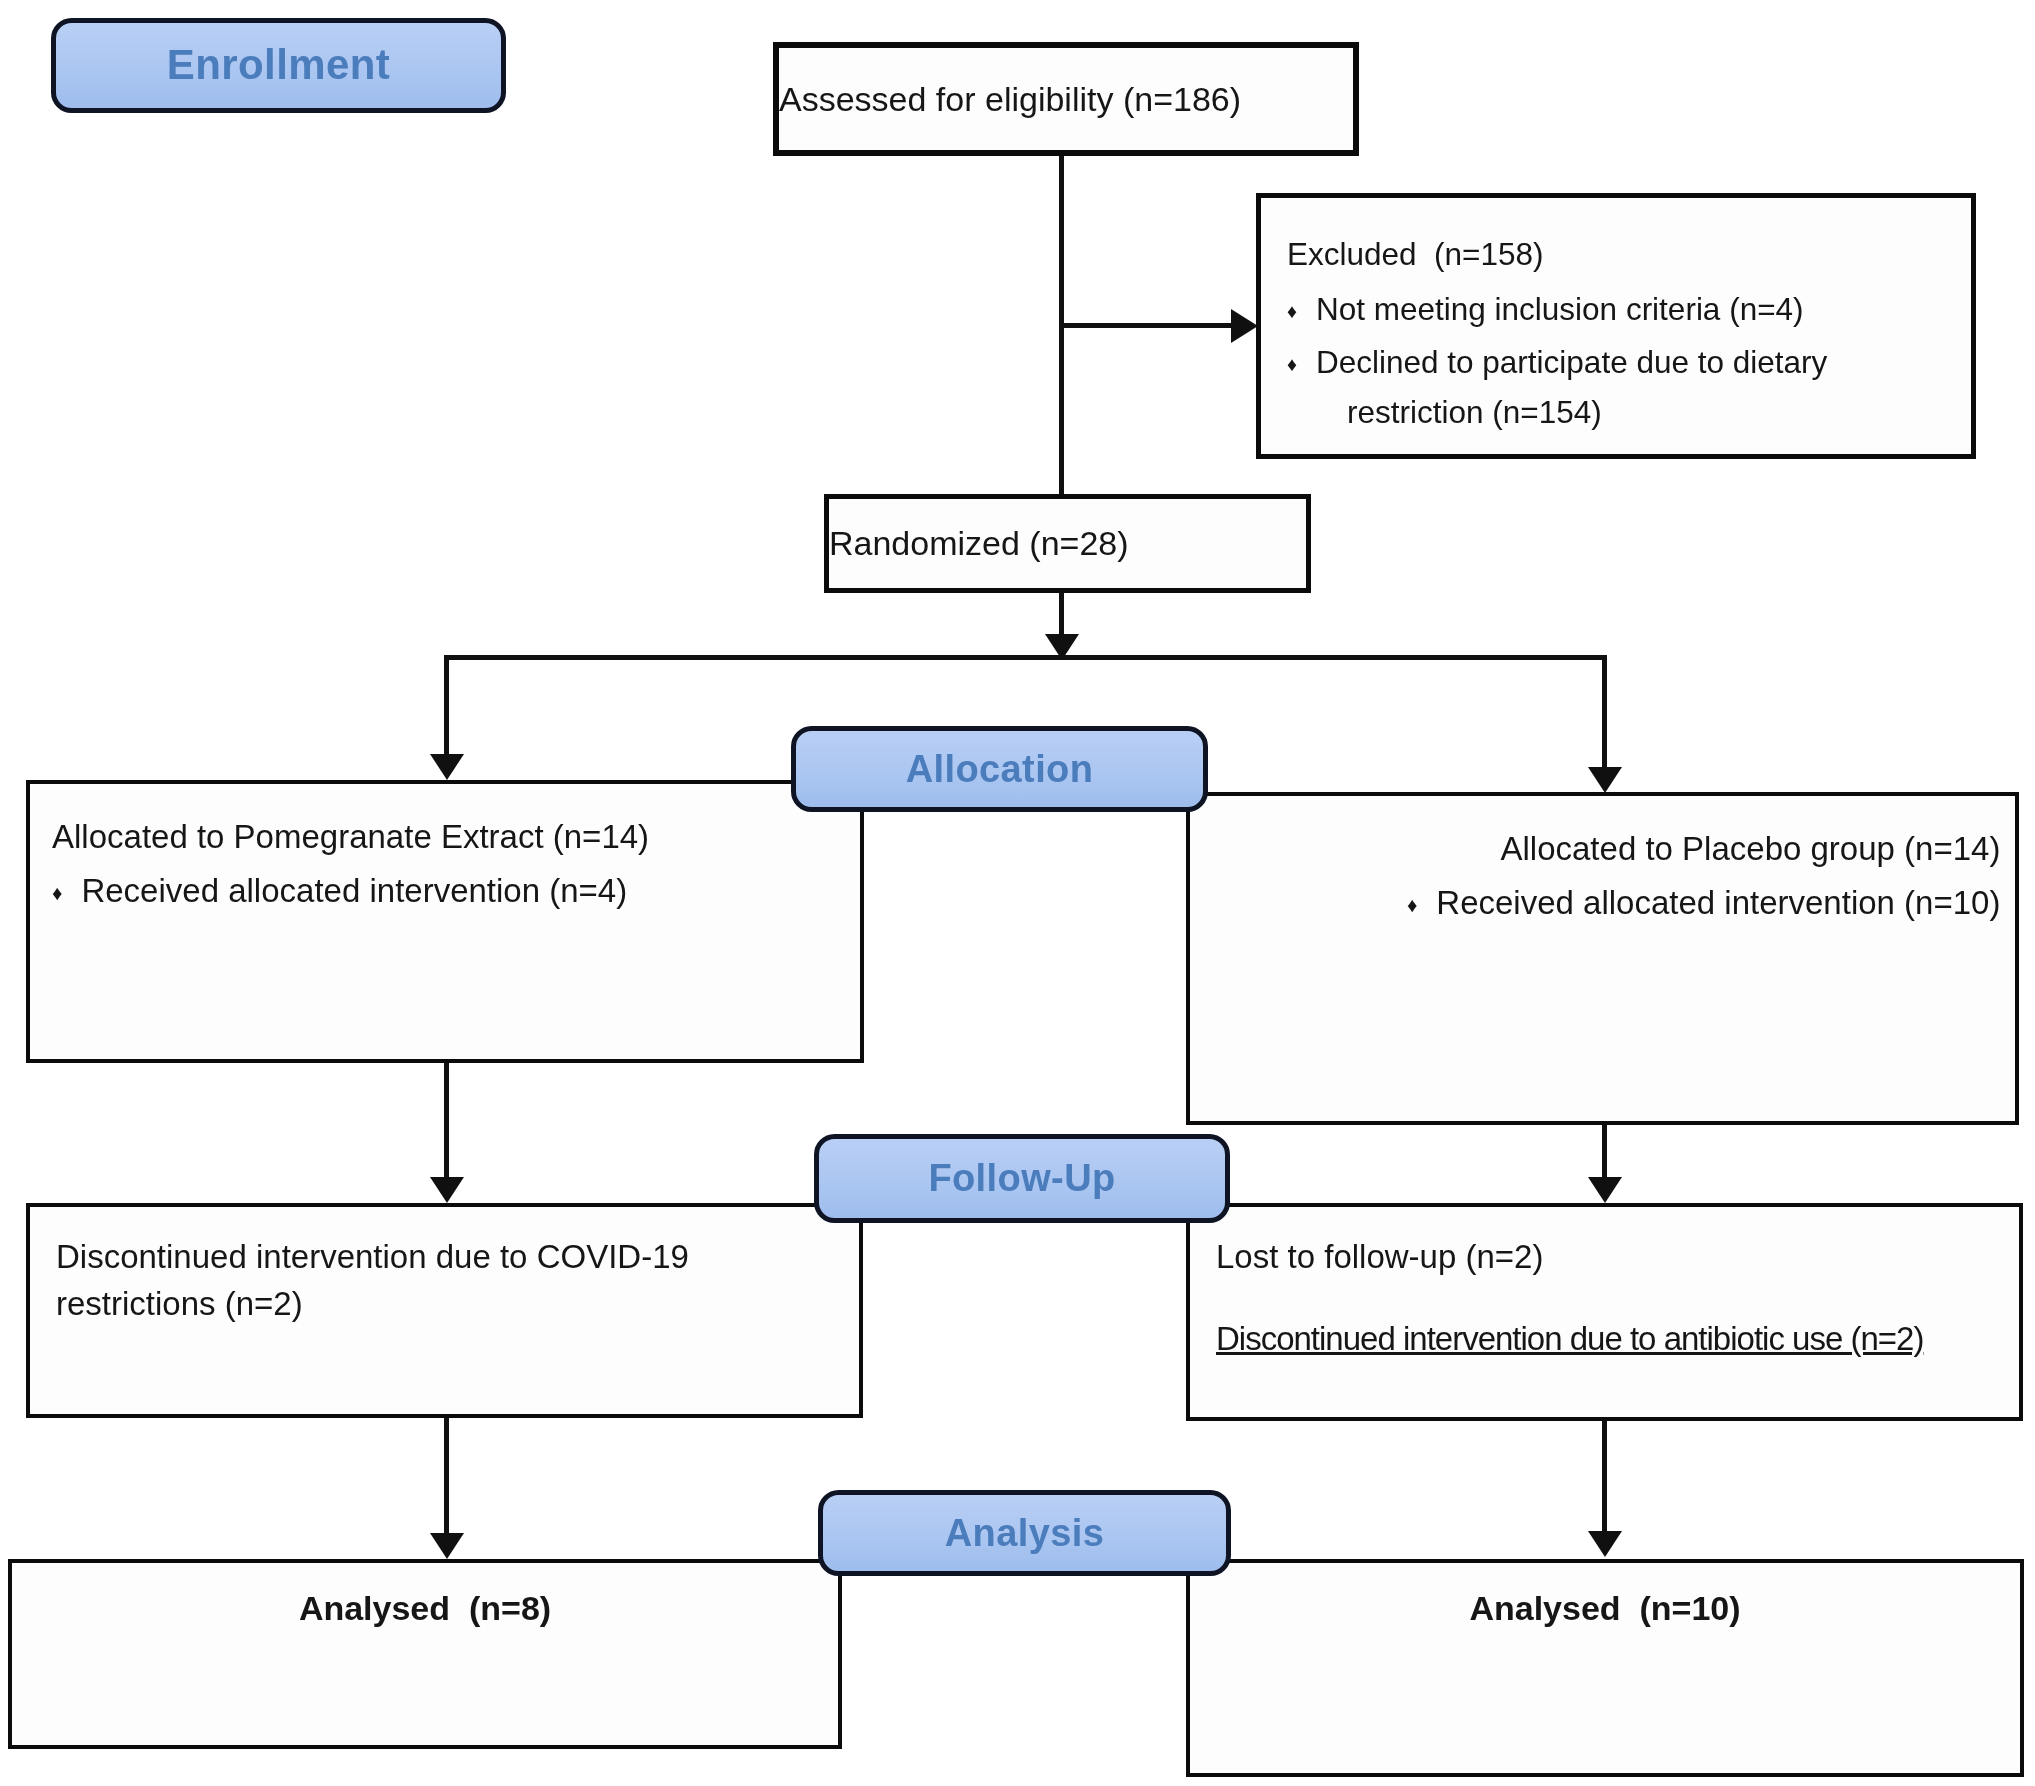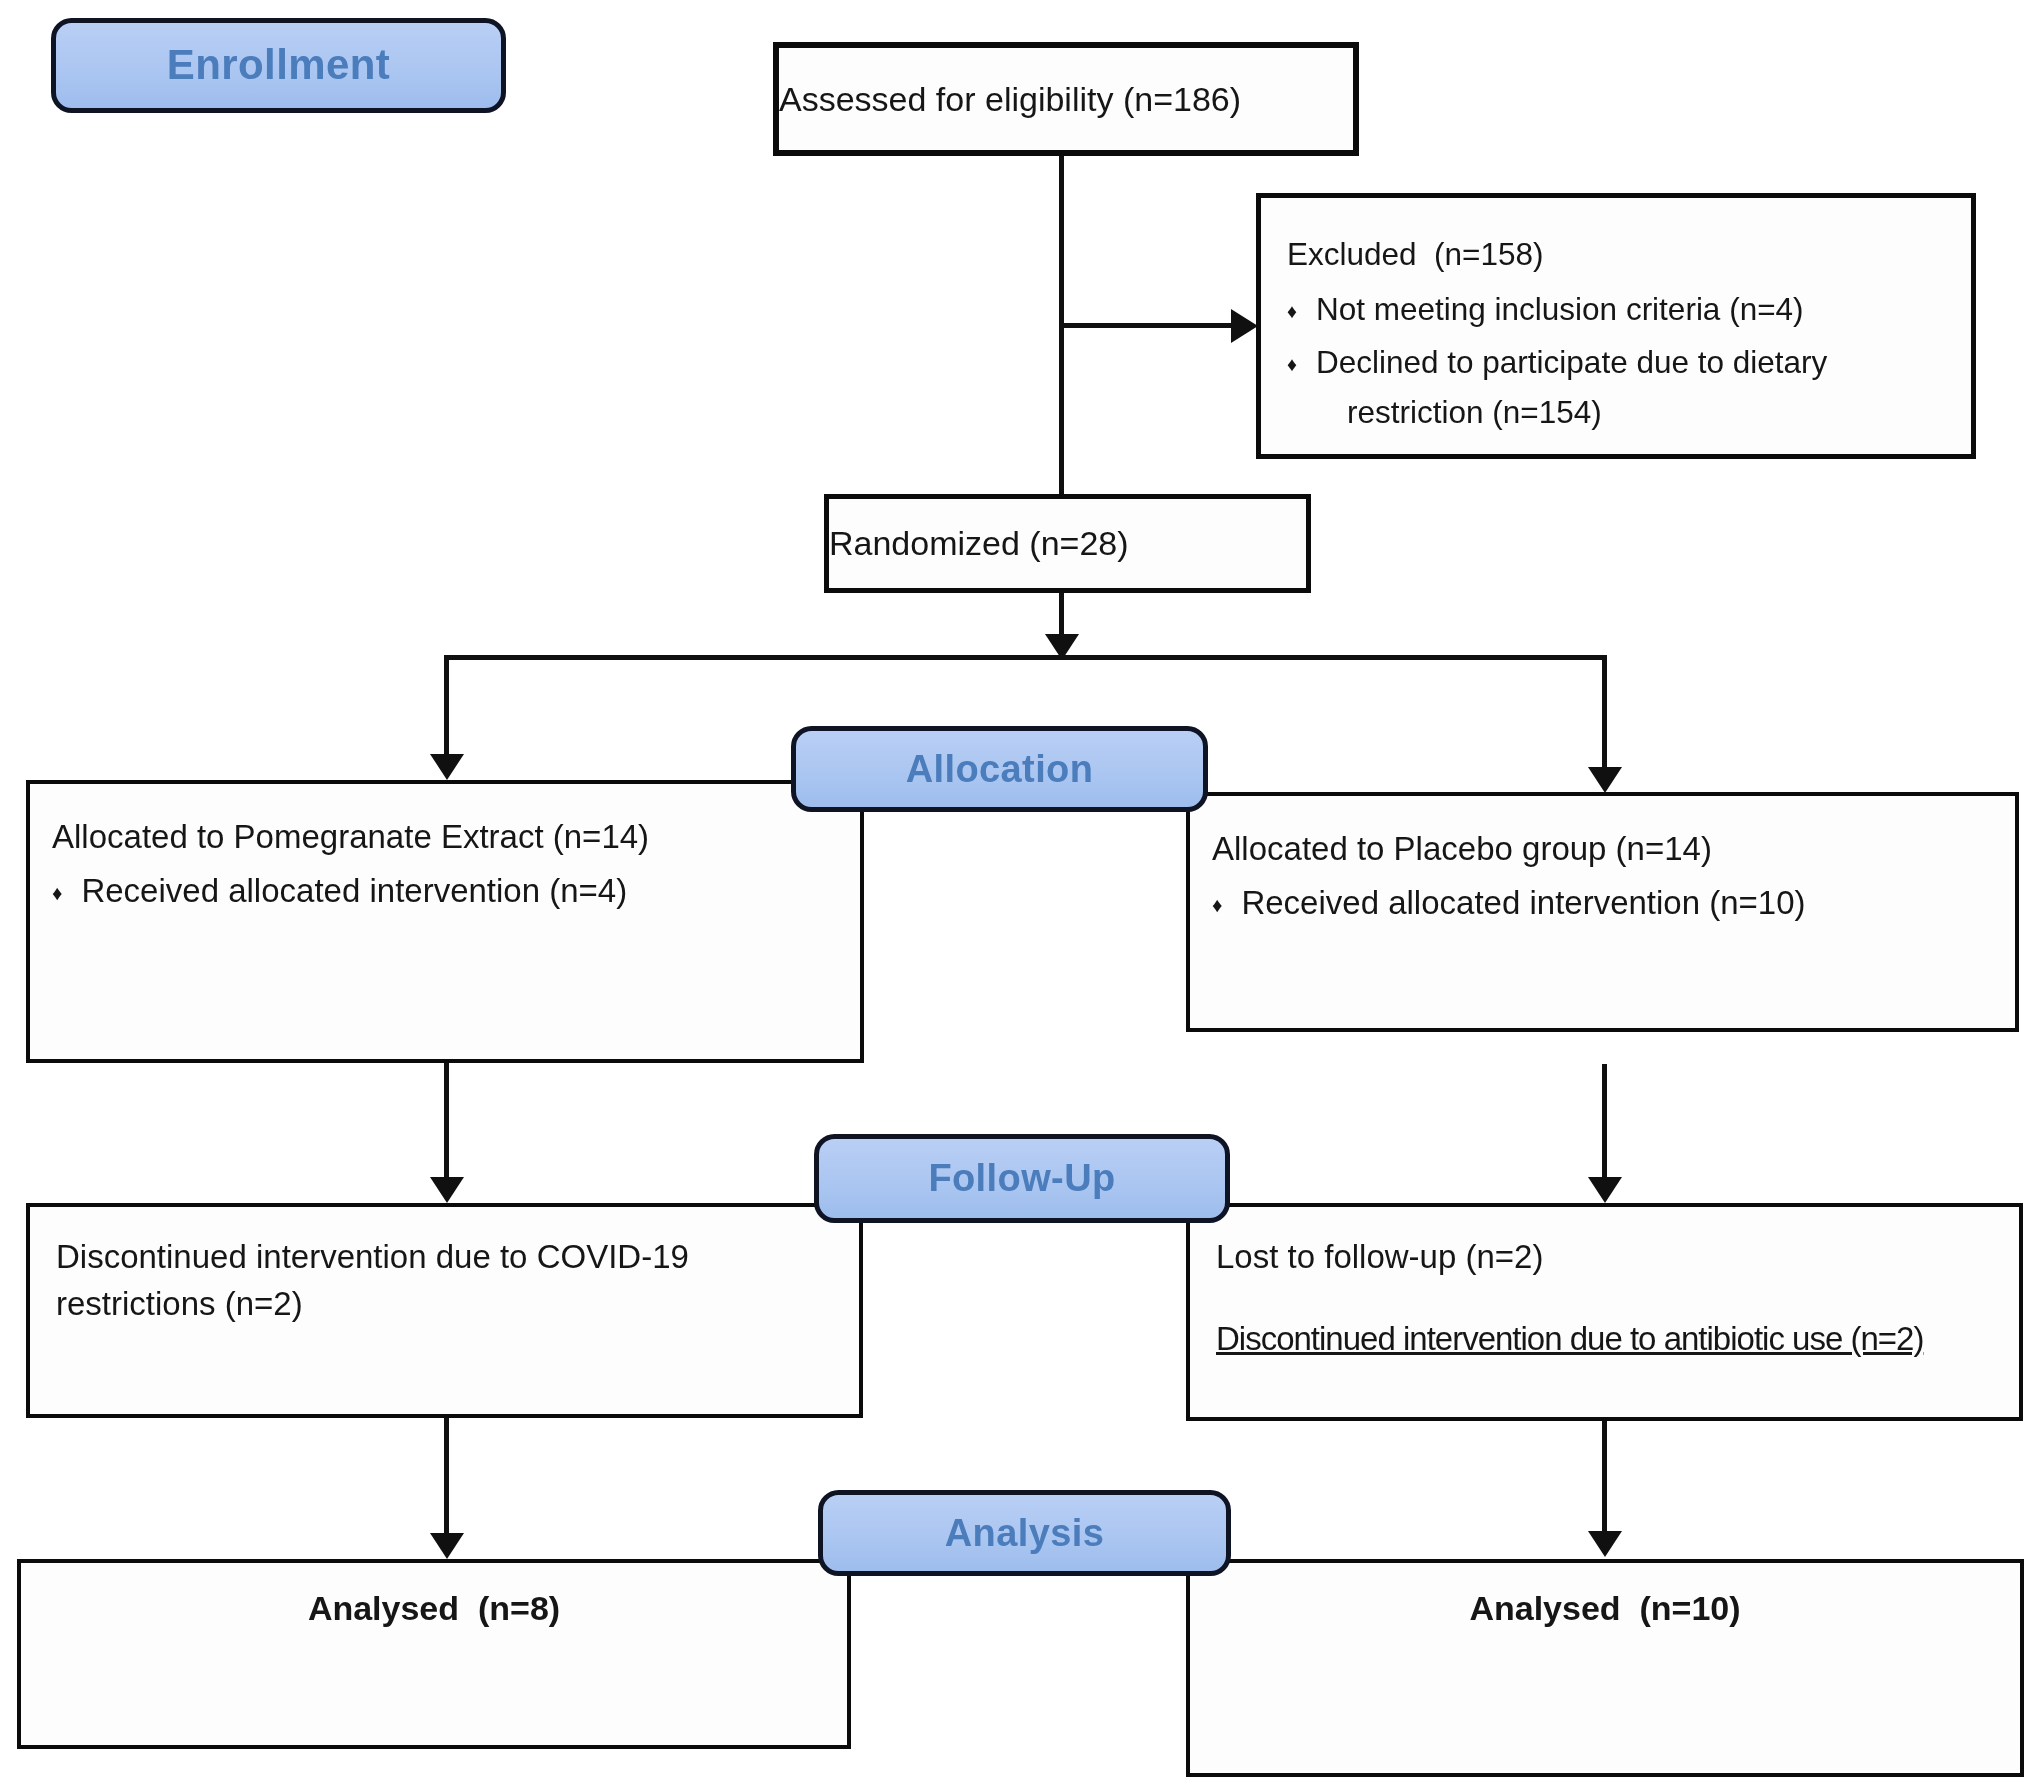--- a/index.html
+++ b/index.html
@@ -128,7 +128,7 @@
     </ul>
   </div>
 
-  <div class="box alloc-box" style="left:1186px; top:792px; width:833px; height:240px;">
+  <div class="box alloc-box" style="left:1186px; top:792px; width:833px; height:333px;text-align:right;">
     <div>Allocated to Placebo group (n=14)</div>
     <ul class="bullet-list">
       <li><span class="dia">♦</span><span>Received allocated intervention (n=10)</span></li>

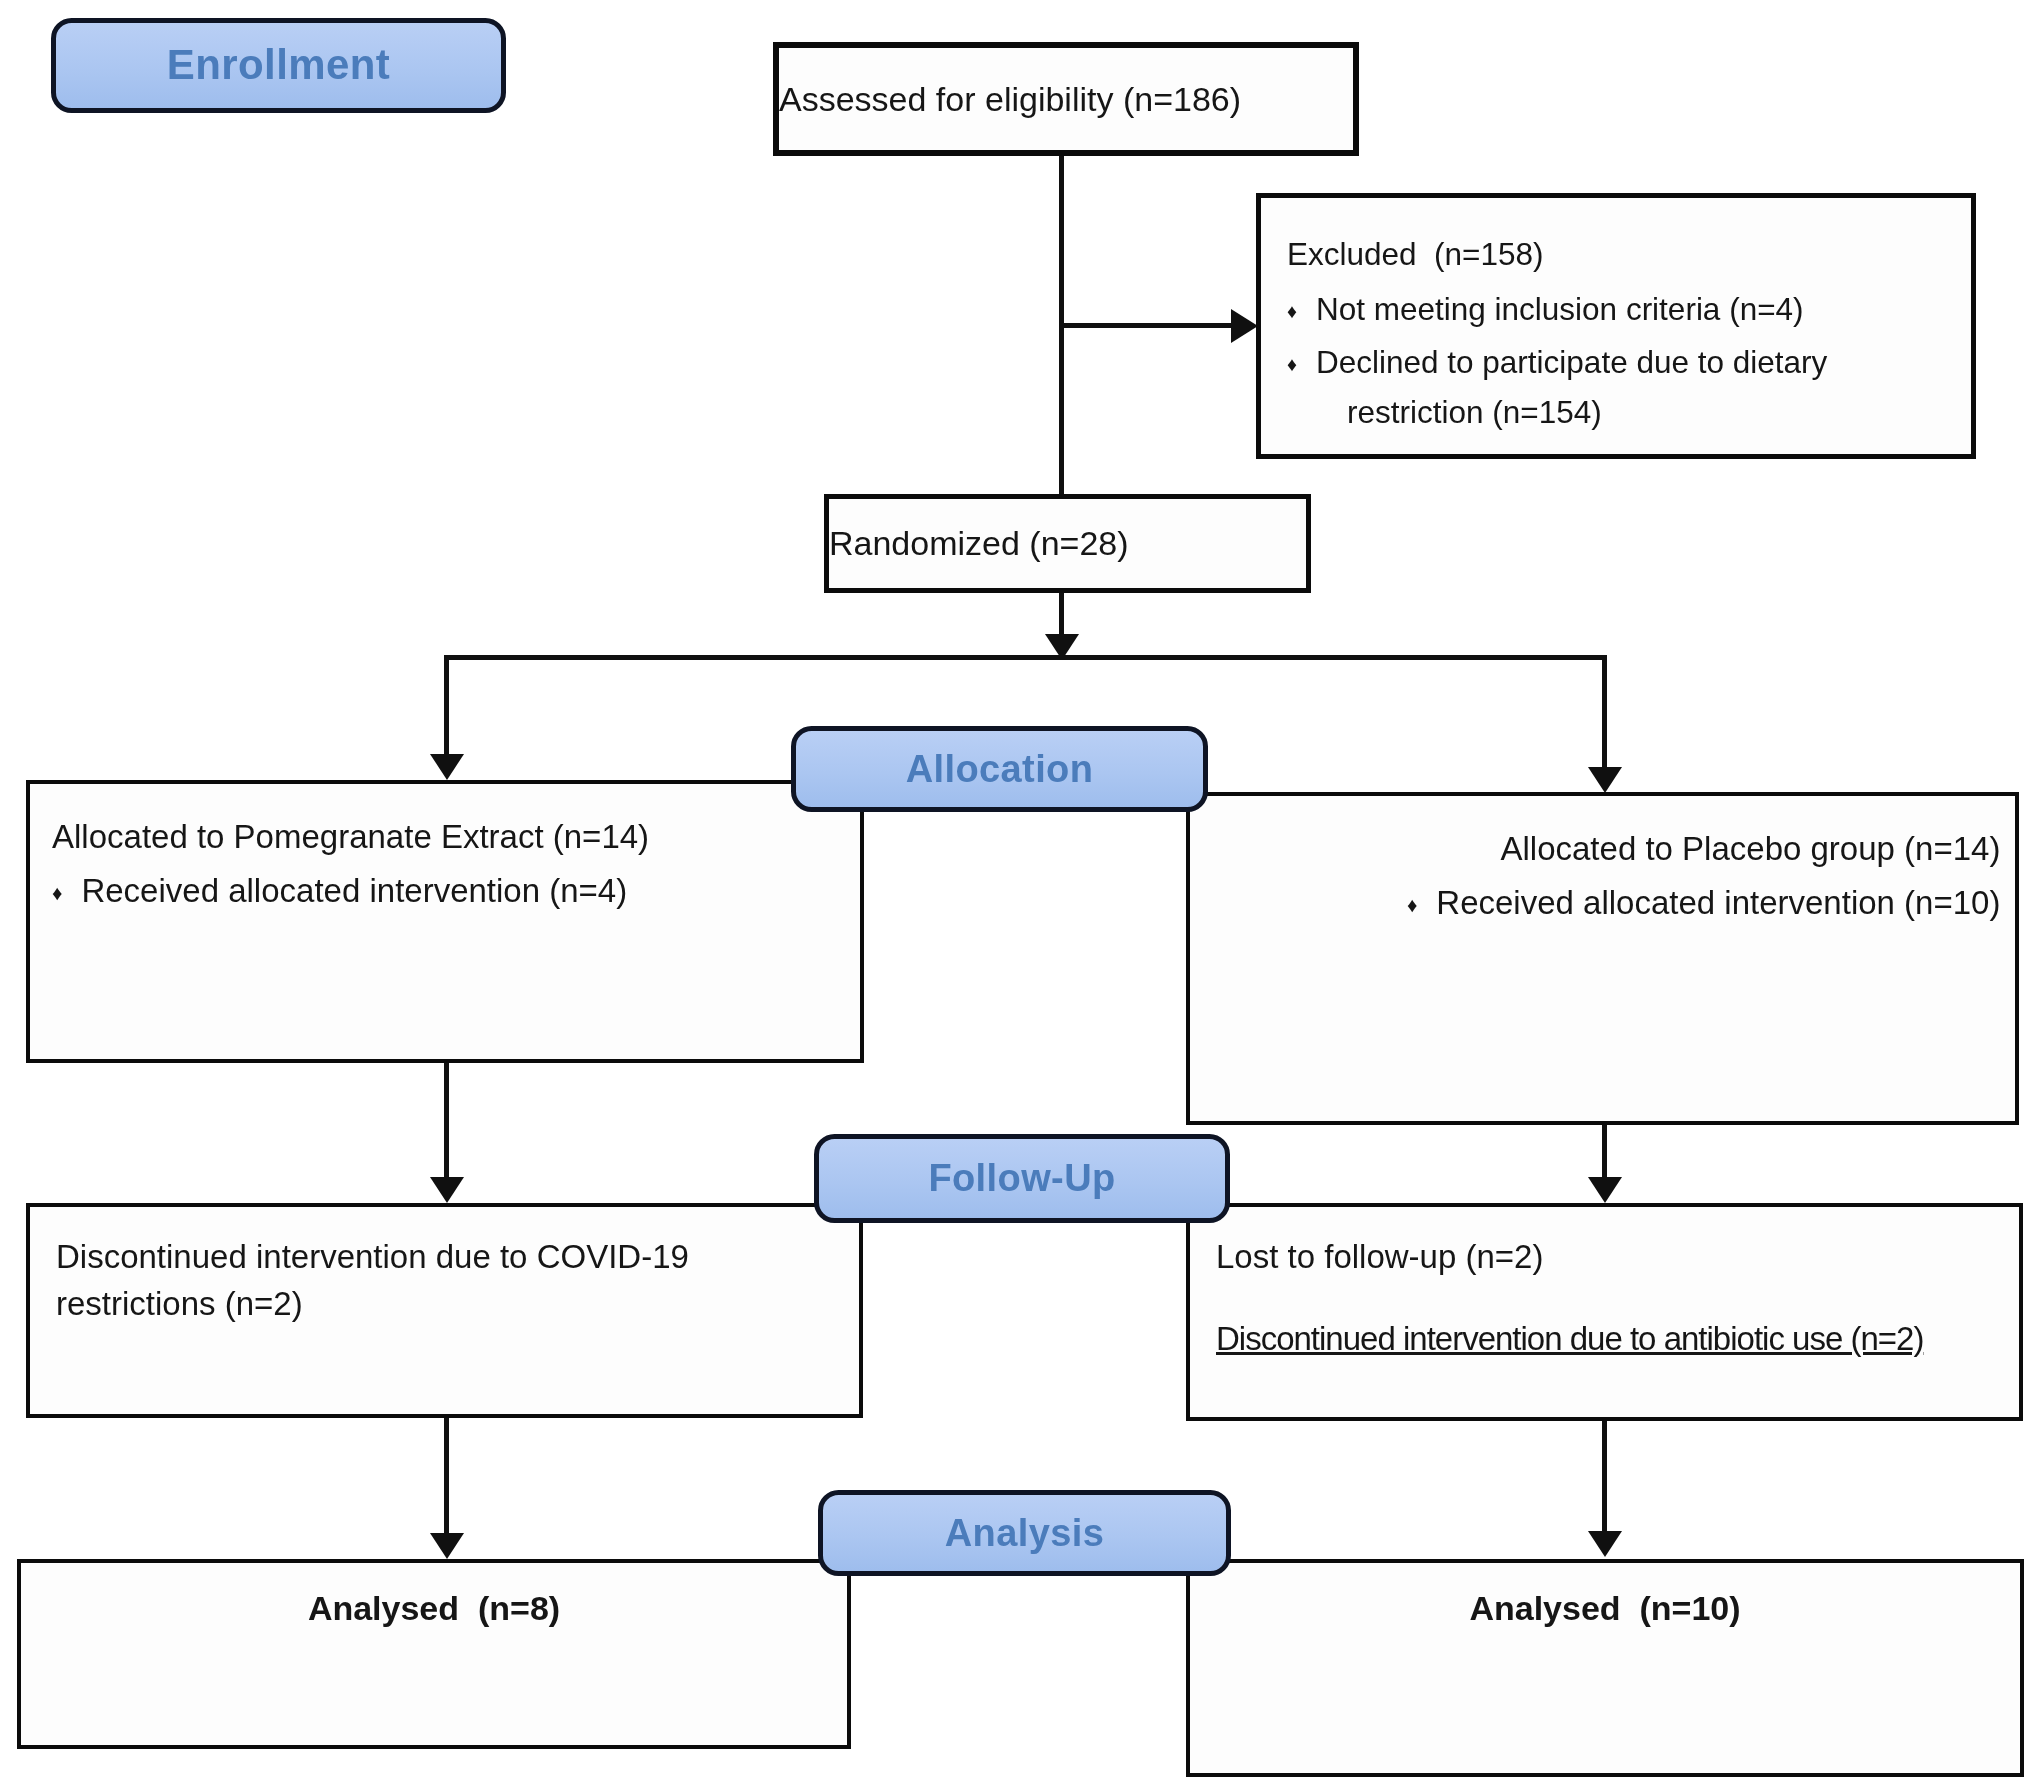--- a/index.html
+++ b/index.html
@@ -144,7 +144,7 @@
     <p class="tight">Discontinued intervention due to antibiotic use (n=2)</p>
   </div>
 
-  <div class="box an-box" style="left:17px; top:1559px; width:834px; height:190px;">
+  <div class="box an-box" style="left:8px; top:1559px; width:834px; height:190px;">
     <span class="prewrap">Analysed  (n=8)</span>
   </div>
 

